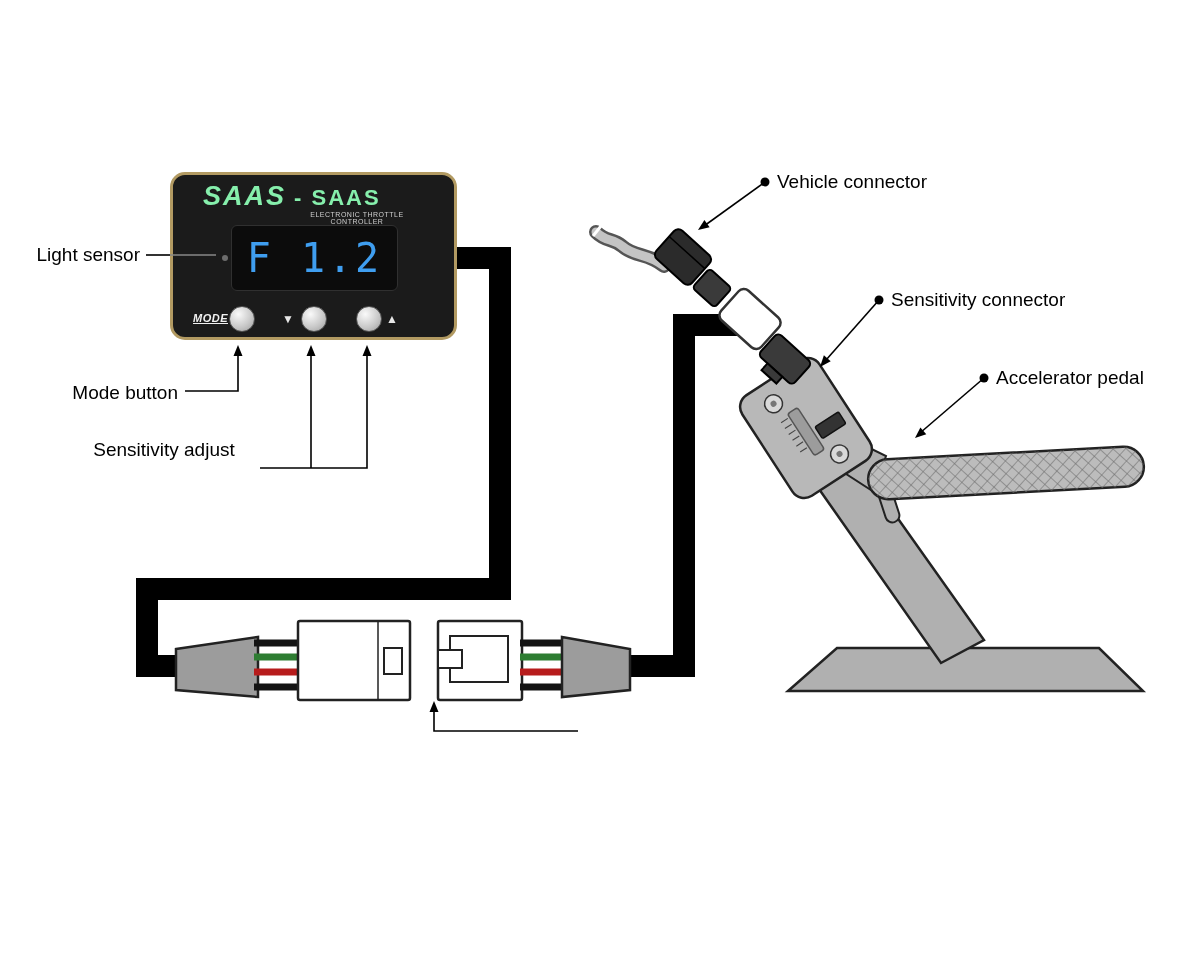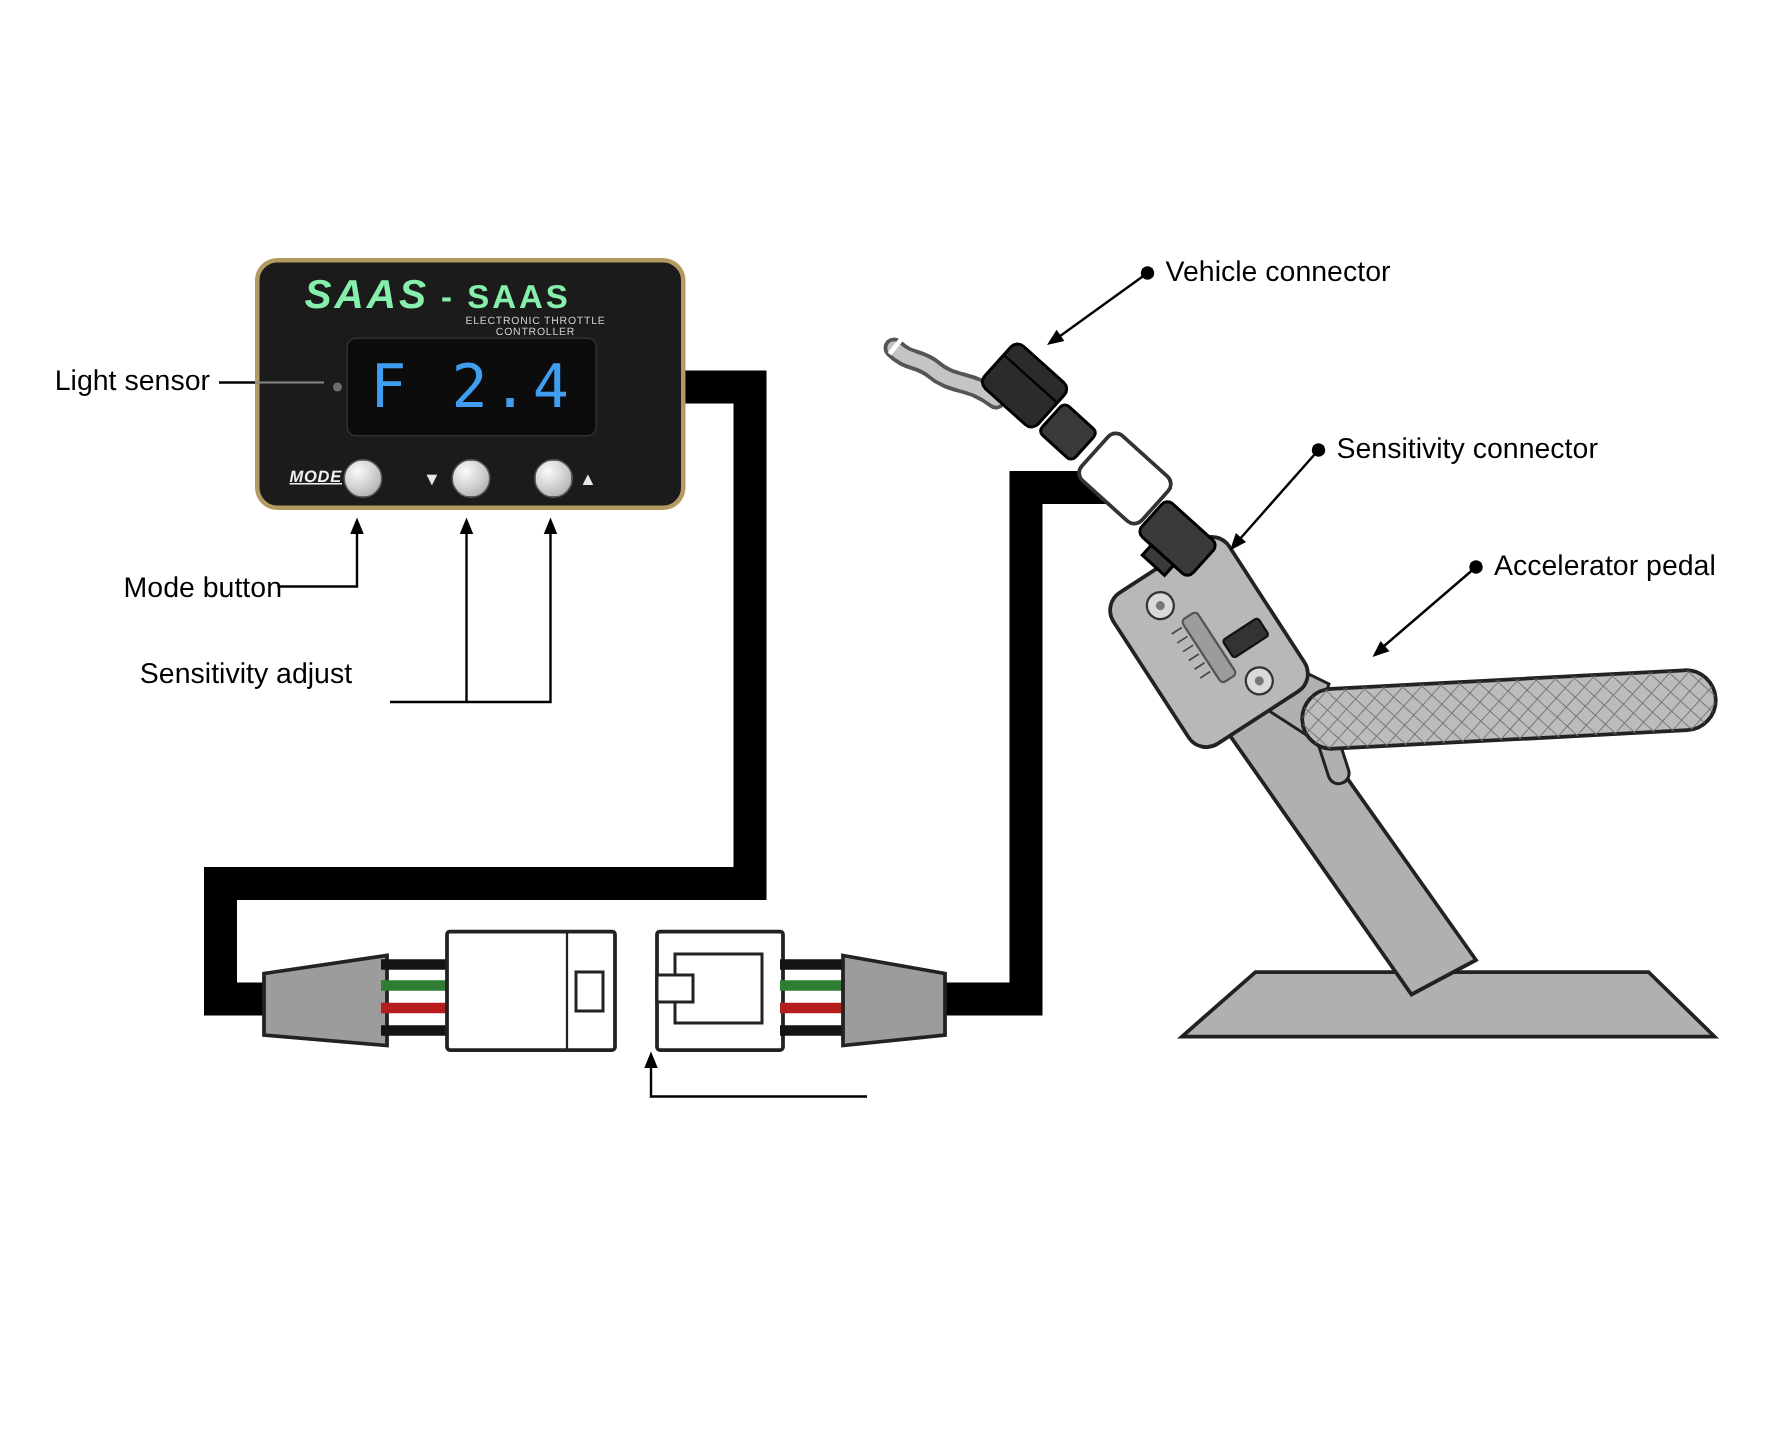--- a/index.html
+++ b/index.html
@@ -132,7 +132,7 @@
     </div>
     <div id="subtitle">ELECTRONIC THROTTLE CONTROLLER</div>
     <div id="display">
-      <span class="val">F 2.4</span>
+      <span class="val">F 1.2</span>
     </div>
     <div class="sensor-dot"></div>
     <div class="mode-lab">MODE</div>

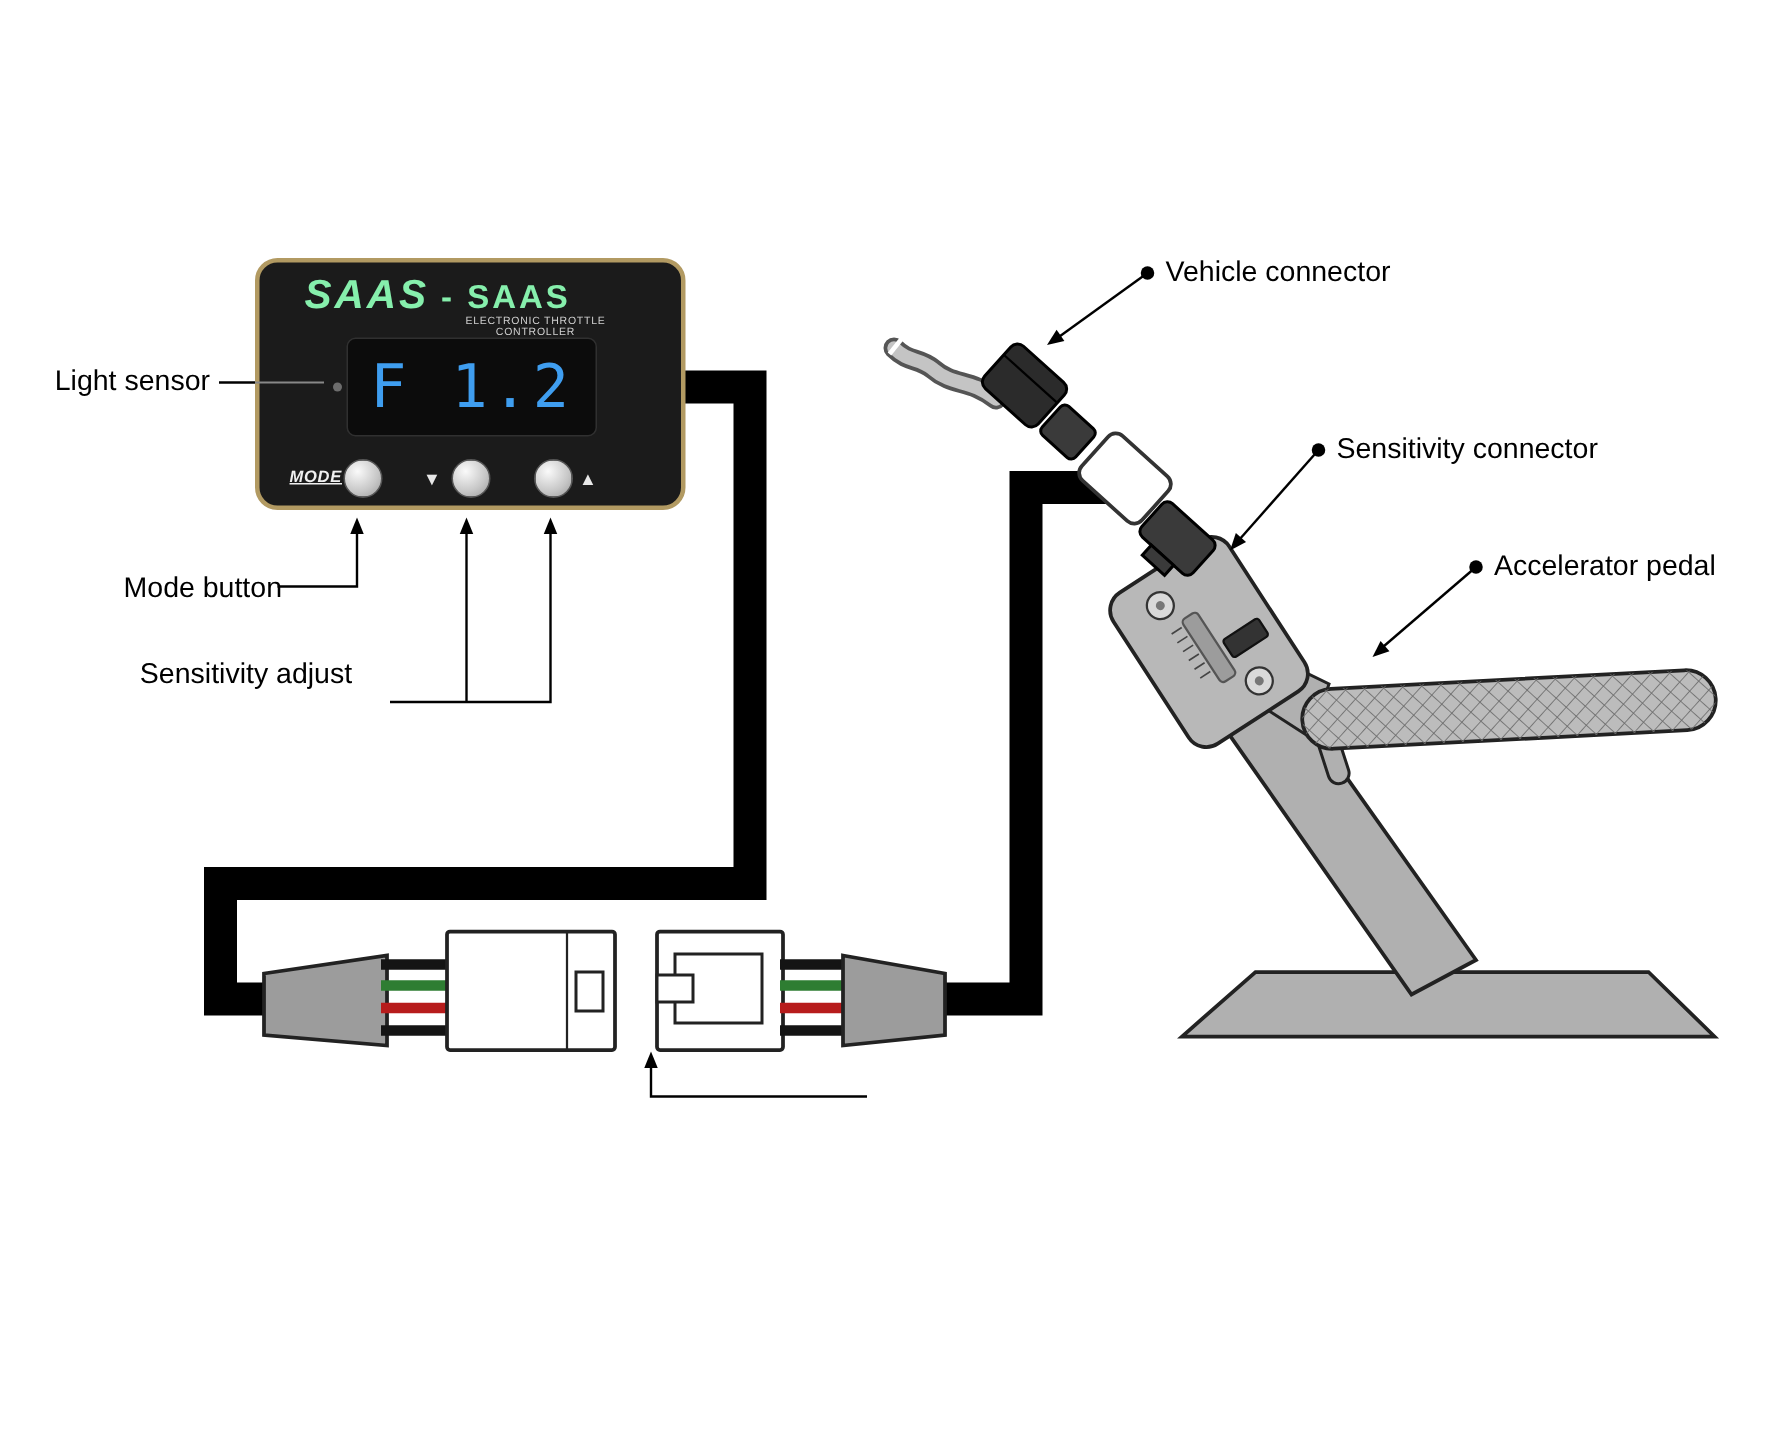--- a/index.html
+++ b/index.html
@@ -180,7 +180,7 @@
   </svg>
 
   <div class="label right" style="left:0;width:140px;top:243px">Light sensor</div>
-  <div class="label right" style="left:38px;width:150px;top:381px">Mode button</div>
+  <div class="label right" style="left:28px;width:150px;top:381px">Mode button</div>
   <div class="label center" style="left:59px;width:210px;top:438px">
     <div>Sensitivity adjust</div>
   </div>

